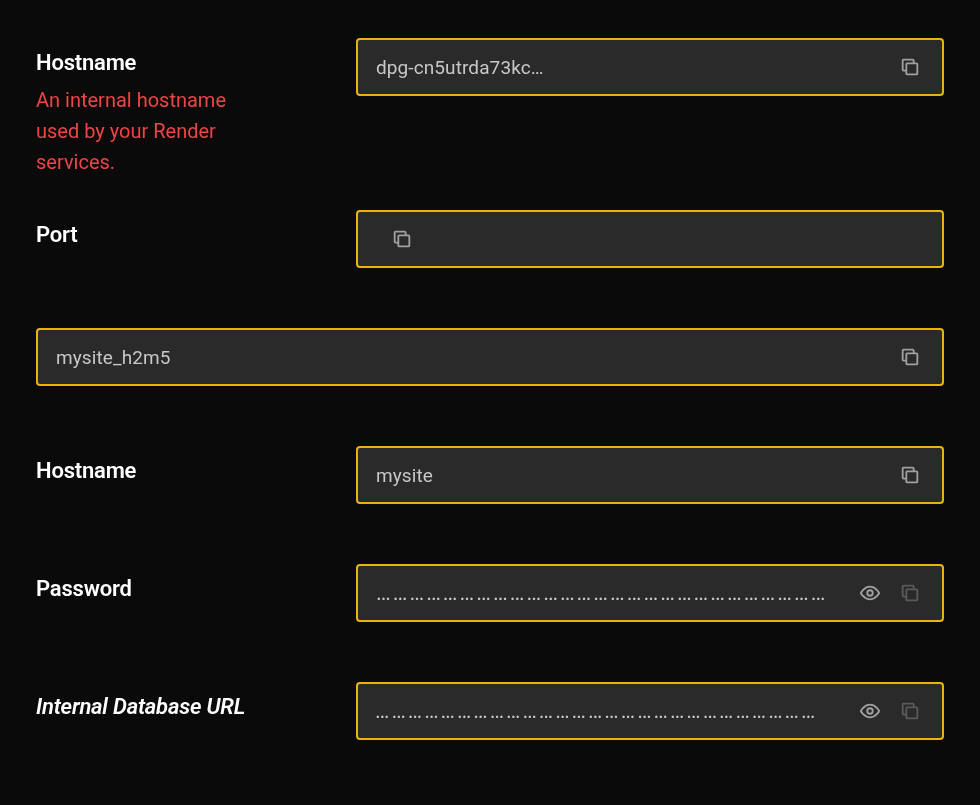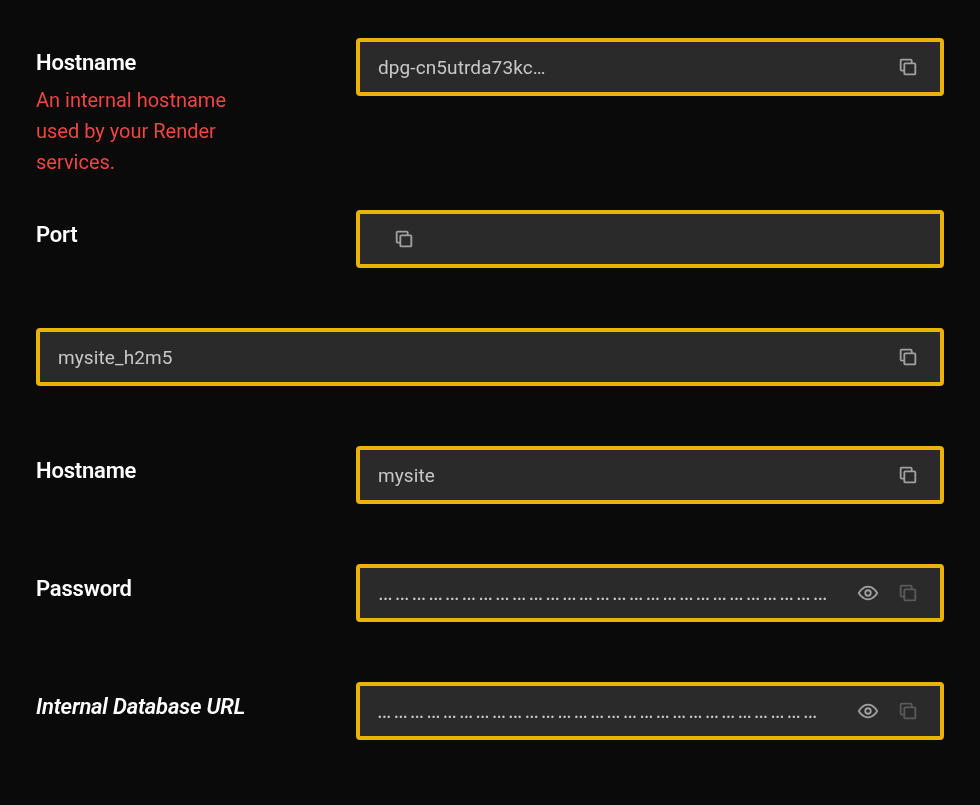--- a/index.html
+++ b/index.html
@@ -47,7 +47,7 @@
     }
     .value-box {
       background-color: #2a2a2a;
-      border: 4px solid #eab308;
+      border: 2px solid #eab308;
       border-radius: 4px;
       height: 58px;
       display: flex;

